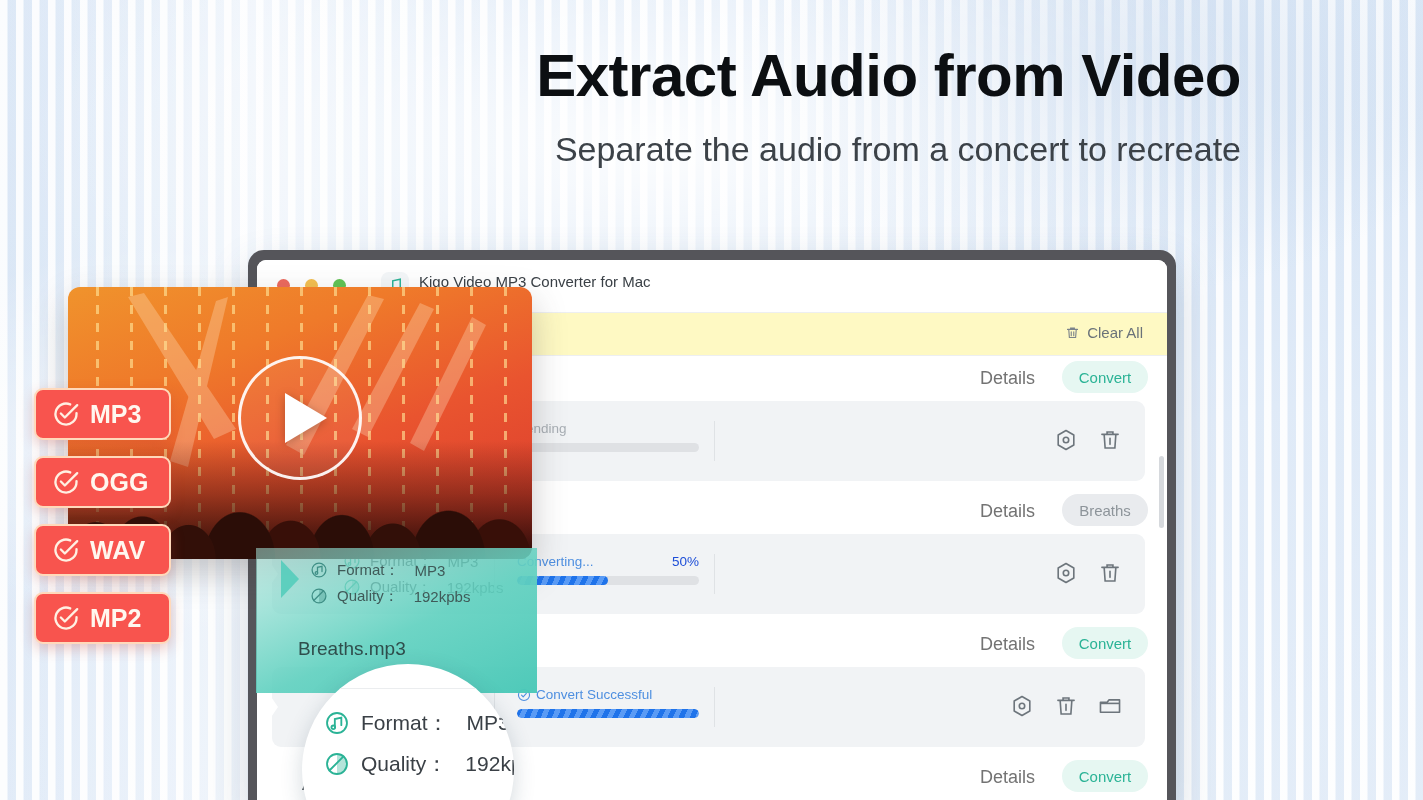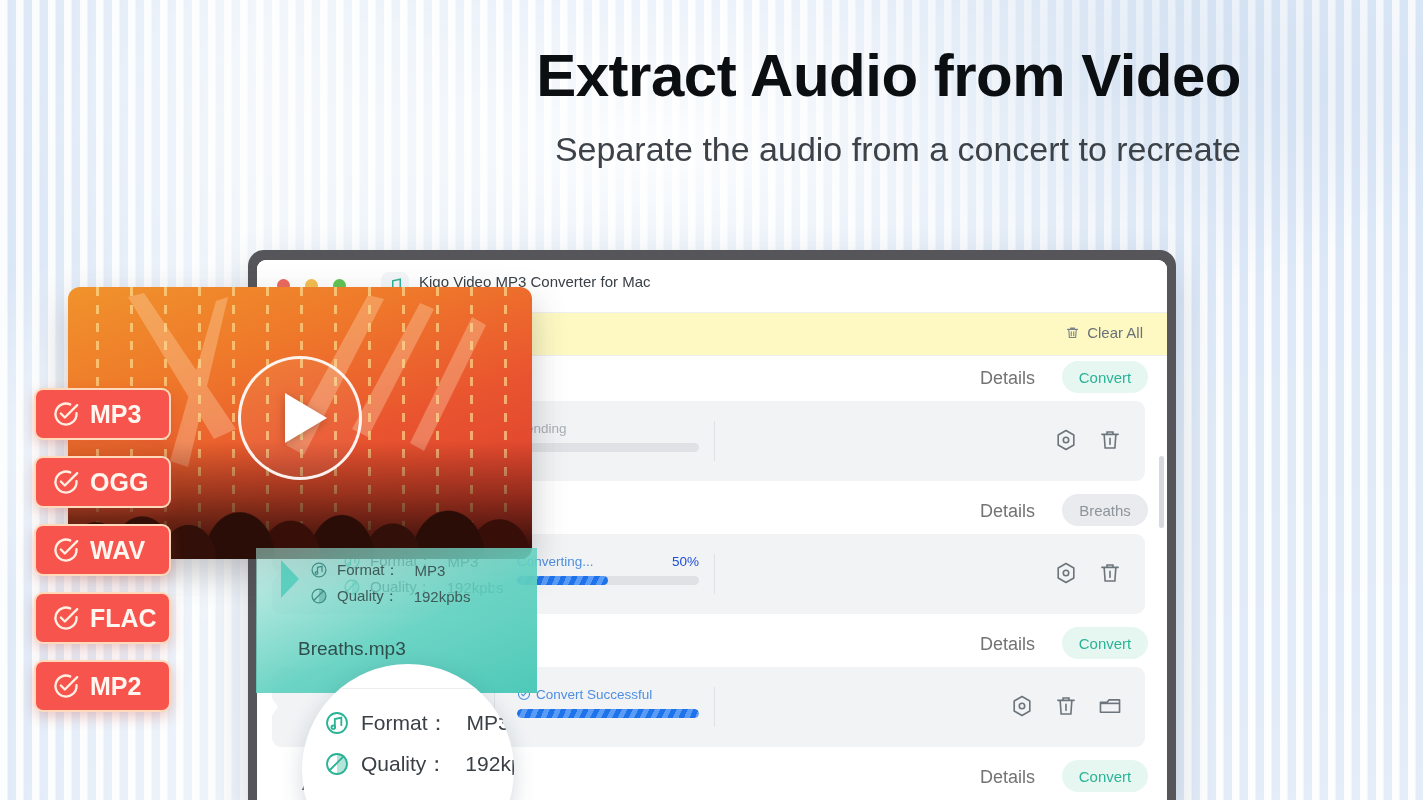--- a/index.html
+++ b/index.html
@@ -498,13 +498,6 @@
         <path d="M21 11.2V12a9 9 0 1 1-5.4-8.2"></path>
         <path d="M7.6 11.6l3.4 3.4L21.6 4.4"></path>
       </svg>
-    <span>FLAC</span>
-  </div>
-  <div class="fmt">
-    <svg width="28" height="28" viewBox="0 0 24 24" fill="none" stroke="#fff0e2" stroke-width="2" stroke-linecap="round" stroke-linejoin="round">
-        <path d="M21 11.2V12a9 9 0 1 1-5.4-8.2"></path>
-        <path d="M7.6 11.6l3.4 3.4L21.6 4.4"></path>
-      </svg>
     <span>MP2</span>
   </div>
 </div>

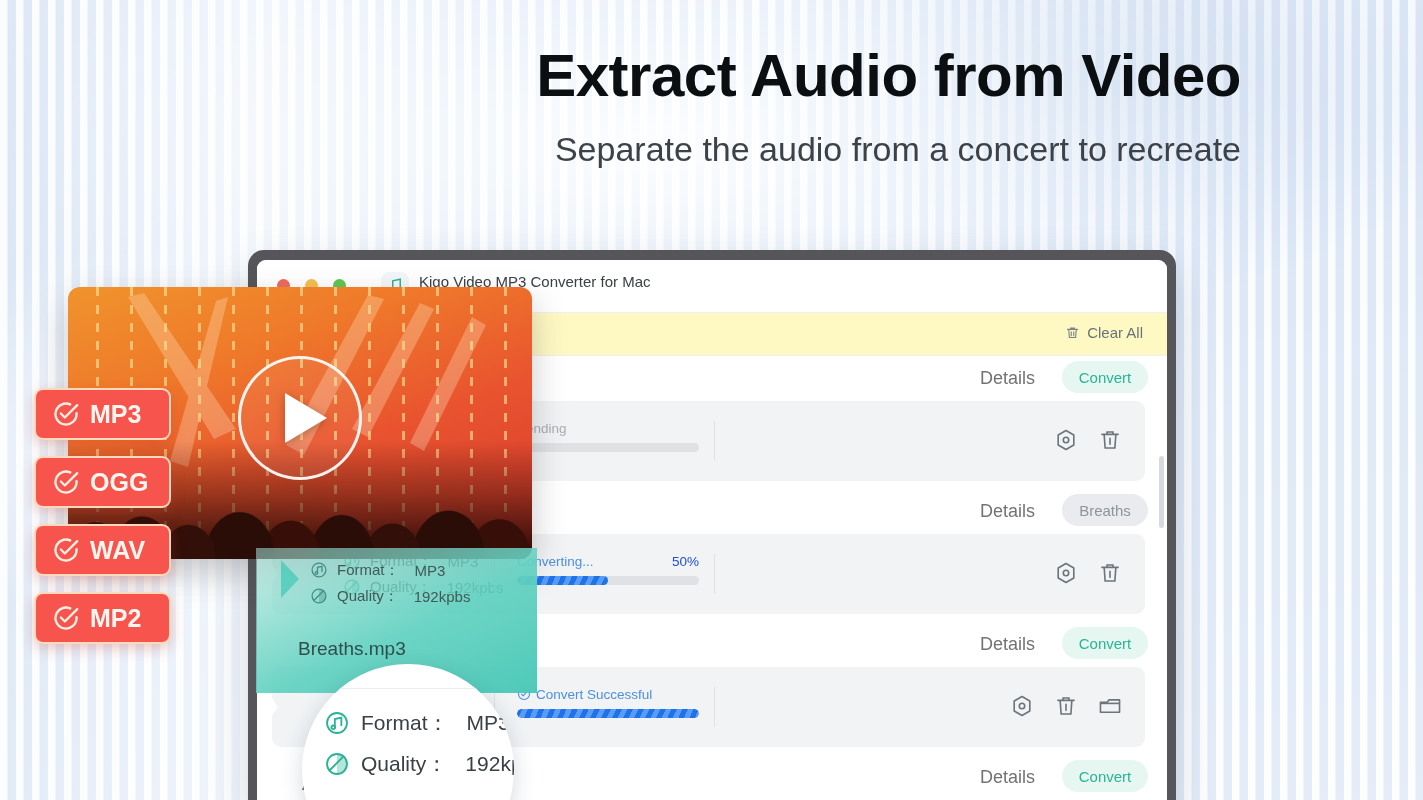--- a/index.html
+++ b/index.html
@@ -362,7 +362,7 @@
           <div class="vsep" style="left:222px"></div>
           <div class="status">
             <div class="stline">
-              <span style="color:#4e8fe0;display:flex;align-items:flex-start;gap:5px">
+              <span style="color:#4e8fe0;display:flex;align-items:flex-end;gap:5px">
                 <svg width="14" height="14" viewBox="0 0 24 24" fill="none" stroke="#4e8fe0" stroke-width="1.9" stroke-linecap="round" stroke-linejoin="round">
                     <circle cx="12" cy="12" r="9.5"></circle>
                     <path d="M7.8 12.3l2.8 2.8 5.4-5.8"></path>

